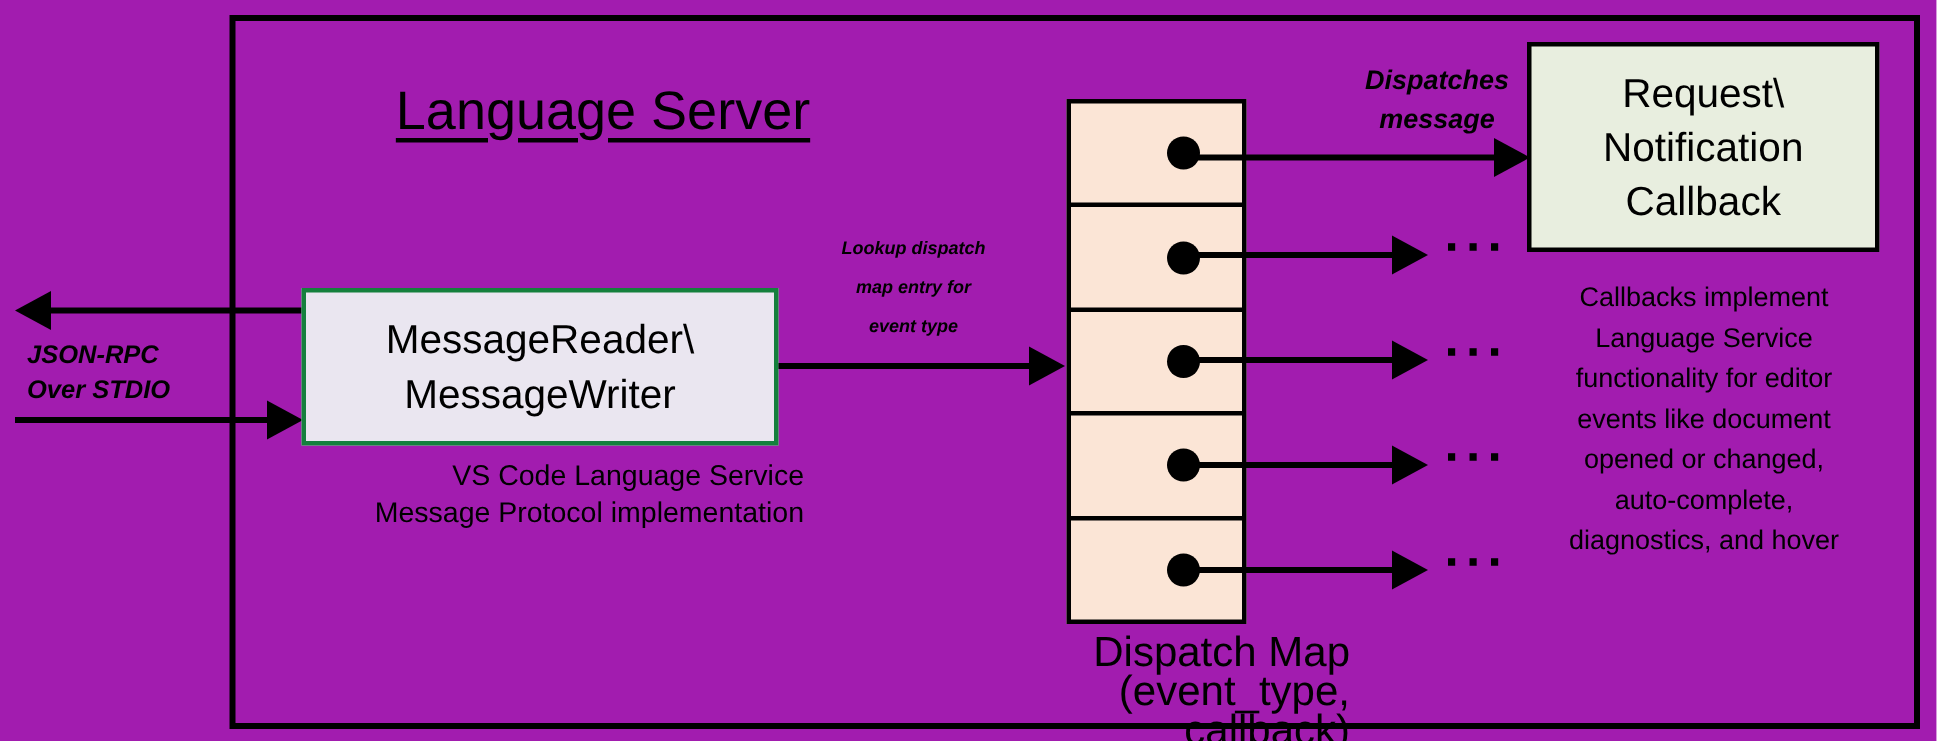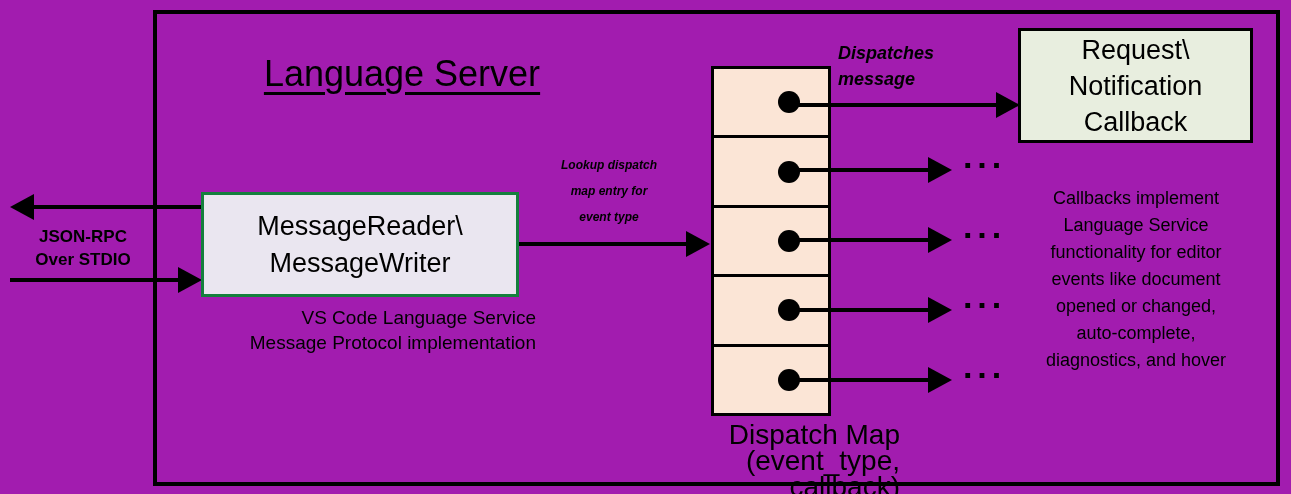--- a/index.html
+++ b/index.html
@@ -100,13 +100,14 @@
 
   
   #dispatches-label {
-    left: 838px;
+    left: 878px;
     top: 40px;
     width: 160px;
     font-size: 18px;
     line-height: 26px;
     font-style: italic;
     font-weight: bold;
+    text-align: center;
     white-space: pre-line;
   }
 

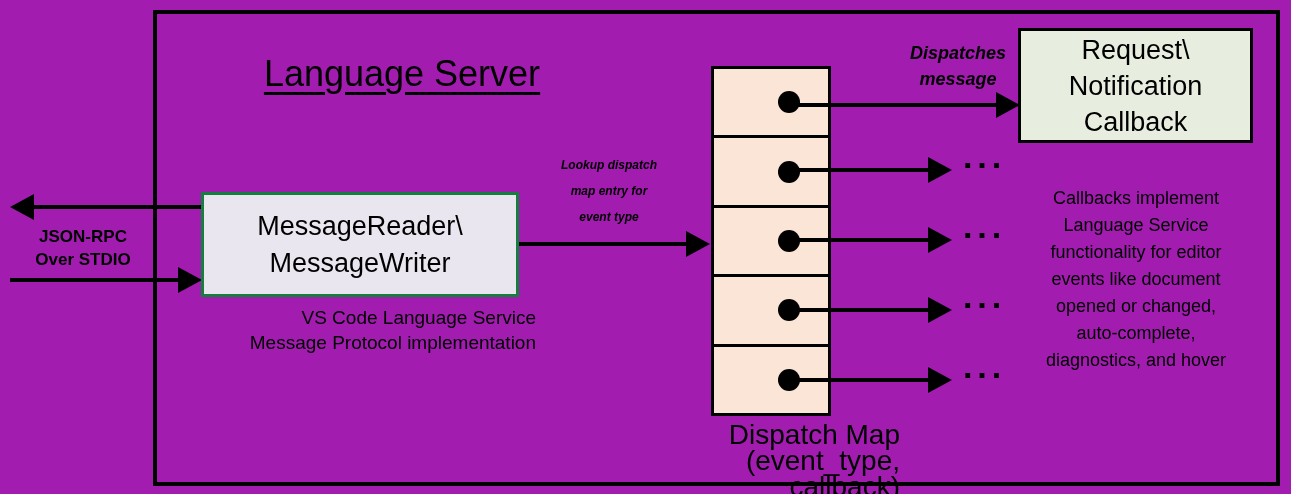--- a/index.html
+++ b/index.html
@@ -155,7 +155,7 @@
     left: 1018px;
     top: 28px;
     width: 235px;
-    height: 115px;
+    height: 140px;
     background: #E8EEDF;
     border: 3px solid #000000;
     box-sizing: border-box;

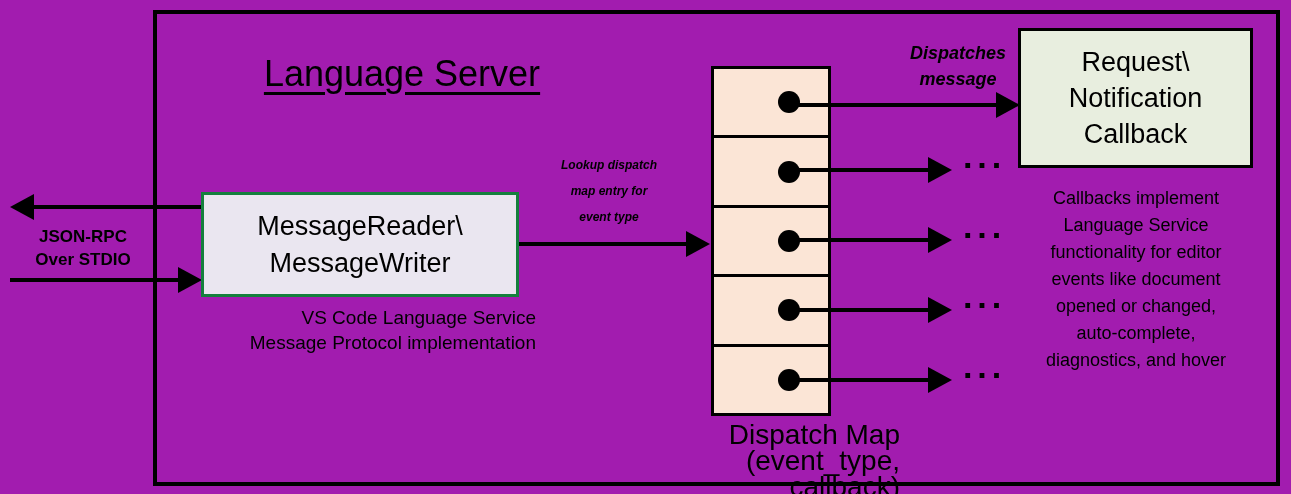--- a/index.html
+++ b/index.html
@@ -80,8 +80,9 @@
     width: 130px;
     font-size: 17px;
     line-height: 23px;
-    font-weight: bold;
-    text-align: center;
+    font-style: italic;
+    font-weight: bold;
+    text-align: left;
     white-space: pre-line;
   }
 

